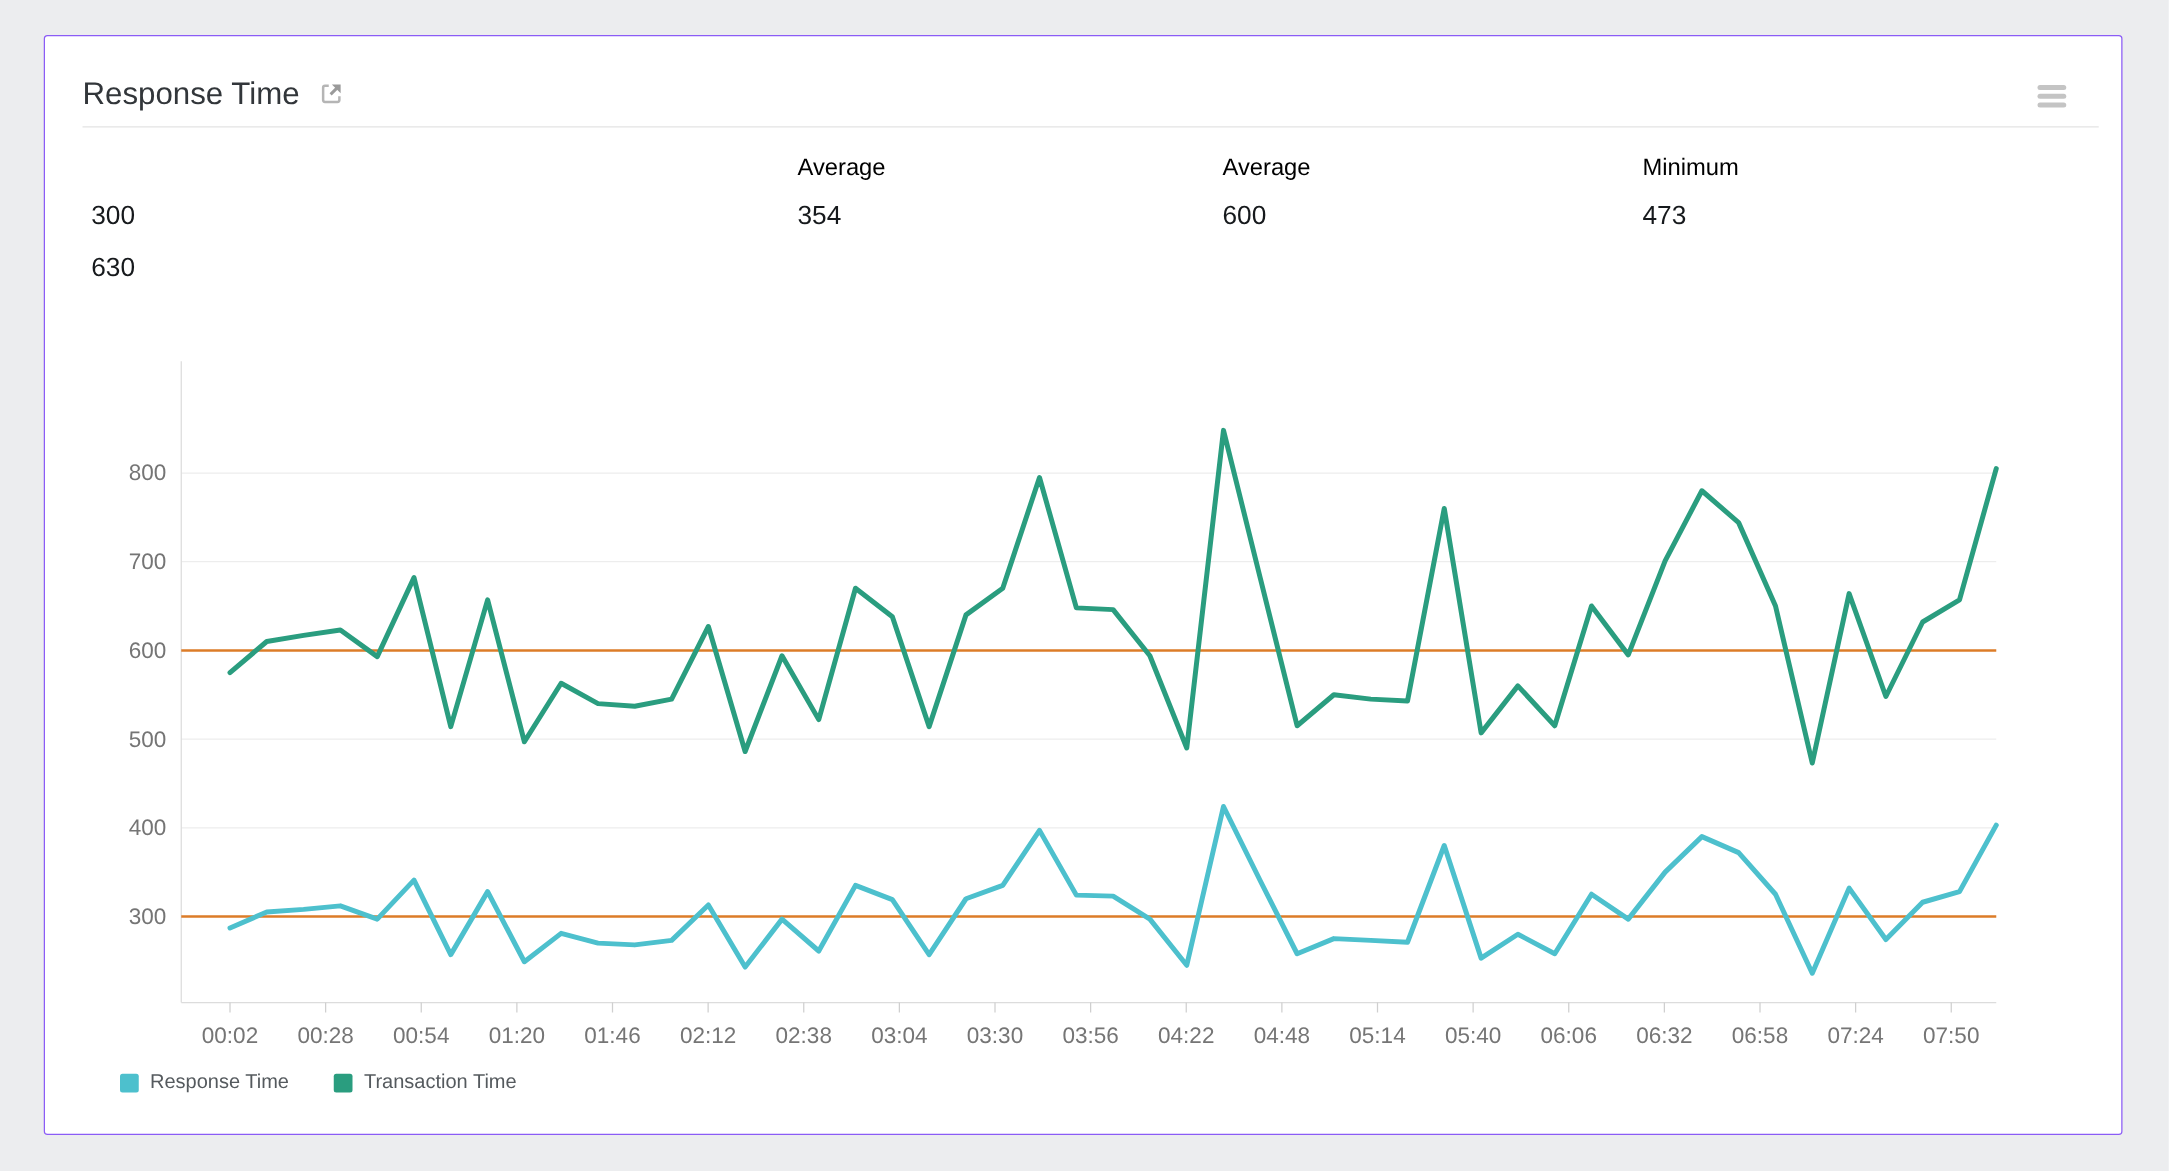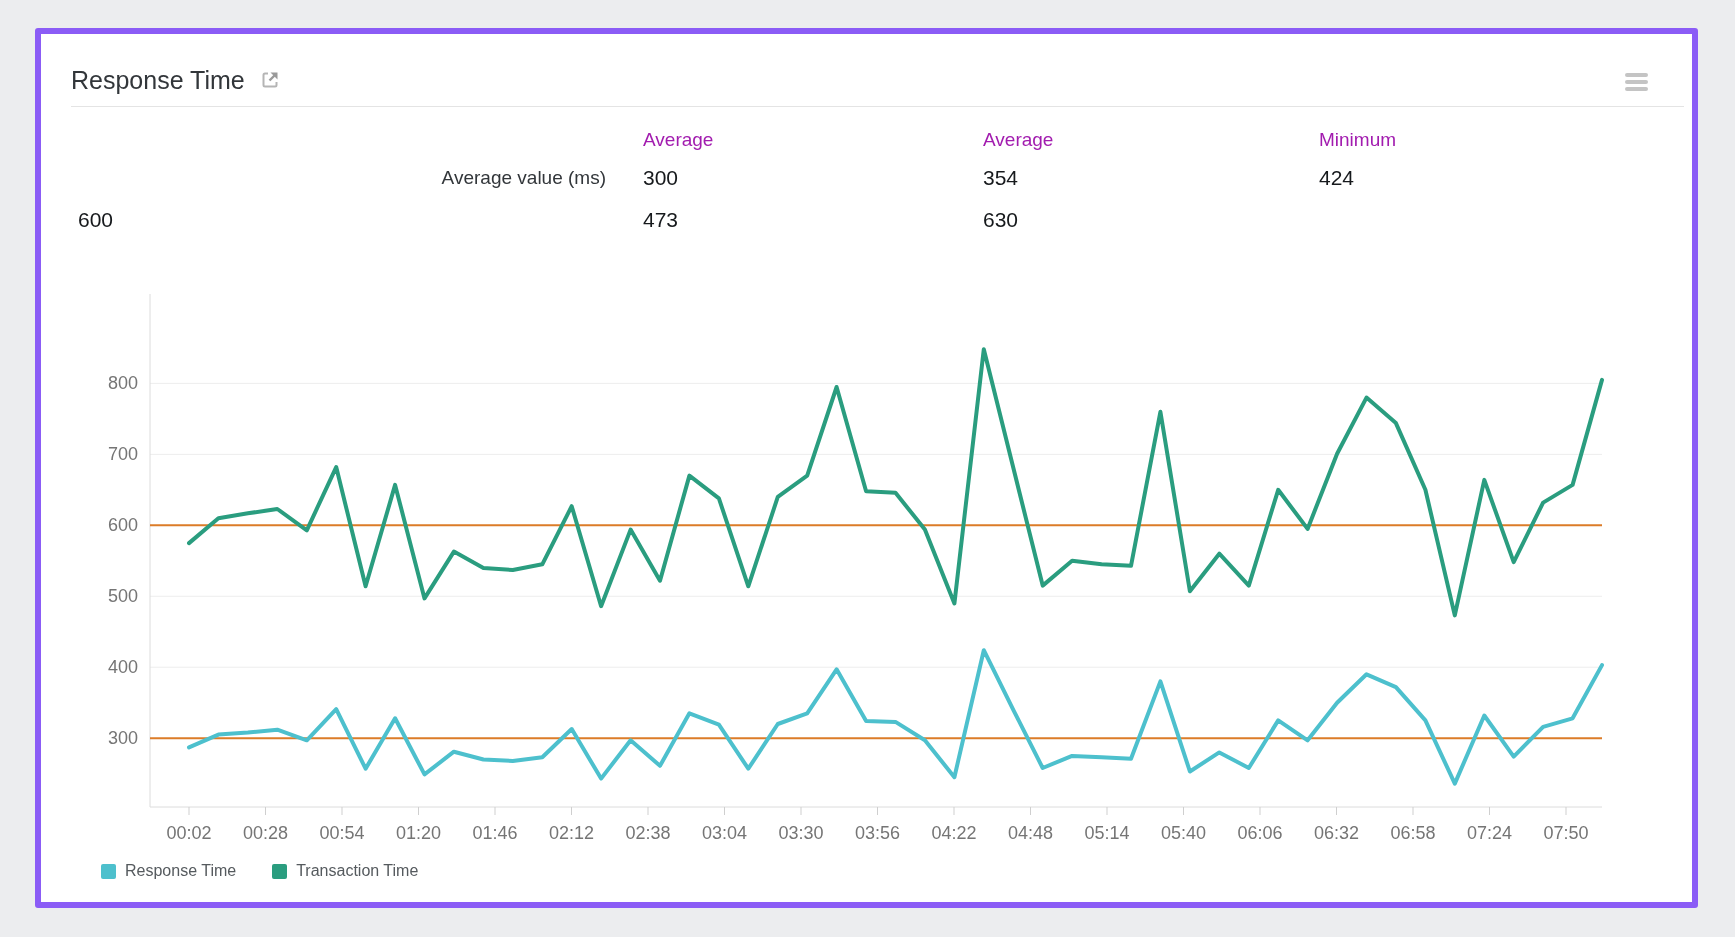--- a/index.html
+++ b/index.html
@@ -4,7 +4,7 @@
 <style>
   html,body{margin:0;padding:0;}
   body{width:1735px;height:937px;background:#ecedef;font-family:"Liberation Sans","DejaVu Sans",sans-serif;overflow:hidden;position:relative;}
-  .card{position:absolute;left:35px;top:28px;width:1663px;height:880px;background:#ffffff;border:6px solid #8b5cf6;border-radius:3px;box-sizing:border-box;}
+  .card{position:absolute;left:35px;top:28px;width:1663px;height:880px;background:#ffffff;border:1px solid #8b5cf6;border-radius:3px;box-sizing:border-box;}
   .card-header{position:absolute;left:30px;top:26px;right:22px;height:40px;}
   .title{display:inline-block;font-size:25px;font-weight:400;color:#32363a;margin:0;line-height:40px;vertical-align:middle;}
   .ext-icon{display:inline-block;width:22px;height:22px;margin-left:10px;vertical-align:middle;cursor:pointer;}

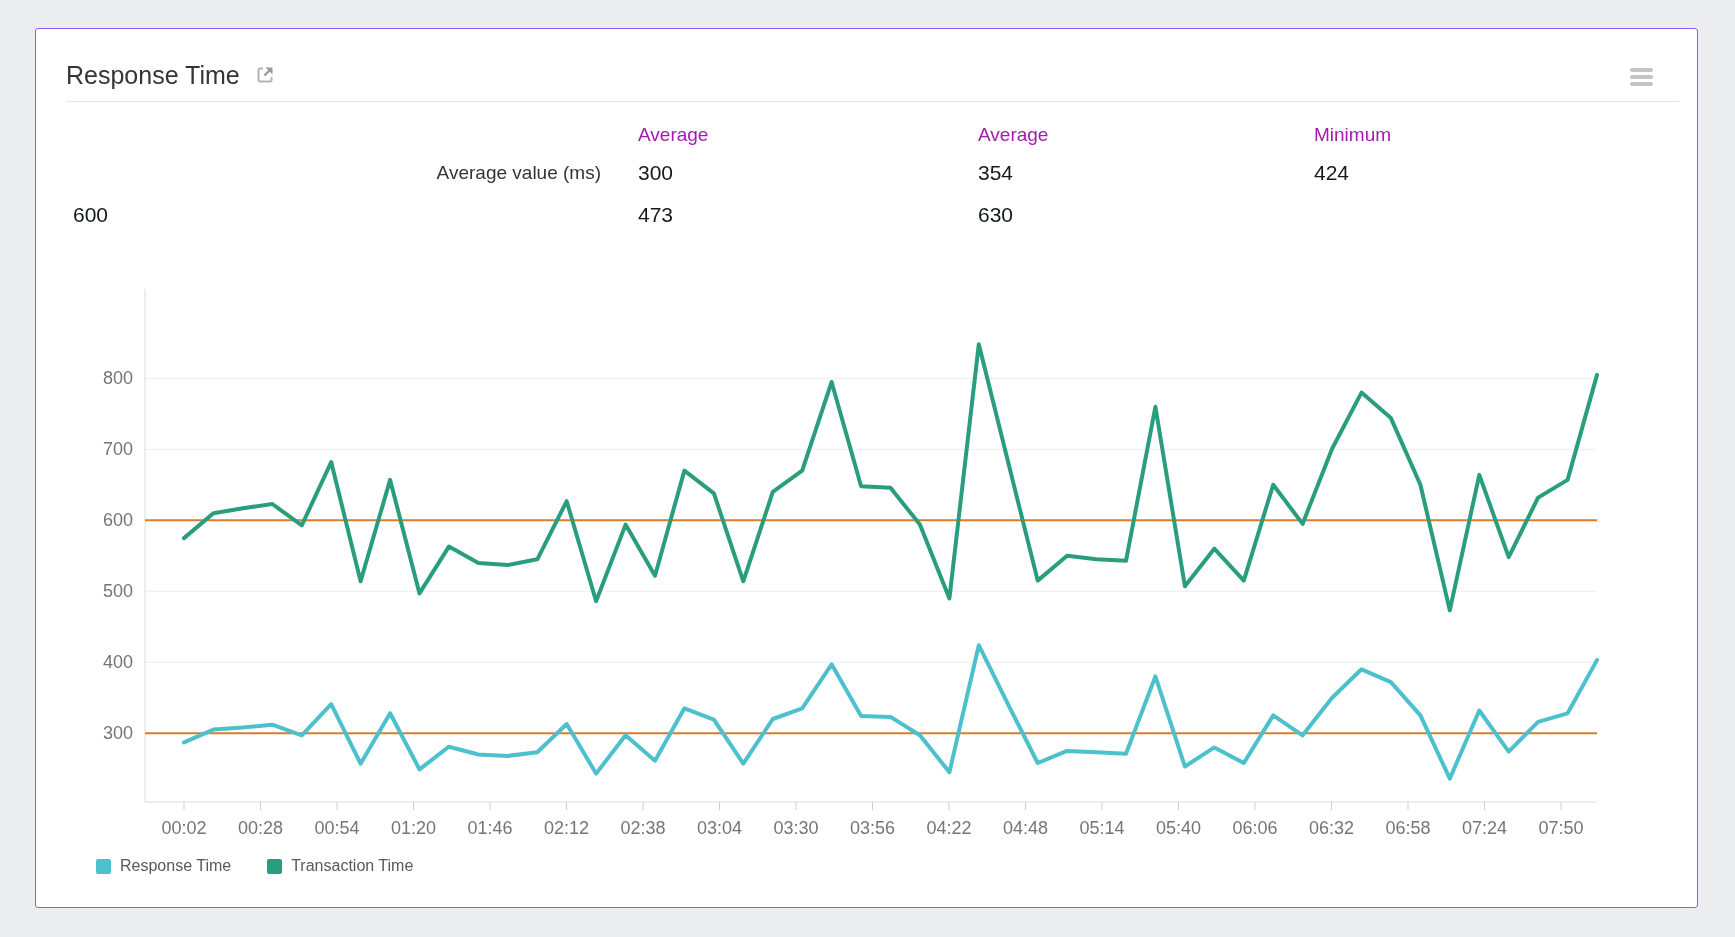--- a/index.html
+++ b/index.html
@@ -12,7 +12,7 @@
   .menu-btn .bar{display:block;width:23px;height:4px;background:#c4c4c4;border-radius:2px;margin:3px auto;}
   .divider{position:absolute;left:30px;top:72px;width:1613px;height:1px;background:#e4e4e4;}
   .stats{position:absolute;left:0;top:89px;display:grid;grid-template-columns:565px 340px 336px 320px;grid-template-rows:34px 42px 42px;align-items:center;}
-  .stats .h{font-size:19px;color:#a21caf;padding-left:37px;}
+  .stats .h{font-size:19px;color:#000000;padding-left:37px;}
   .stats .rowlabel{font-size:19px;color:#32363a;text-align:right;}
   .stats .val{font-size:21px;color:#16191c;padding-left:37px;}
   #chart-svg{position:absolute;left:0;top:250px;}

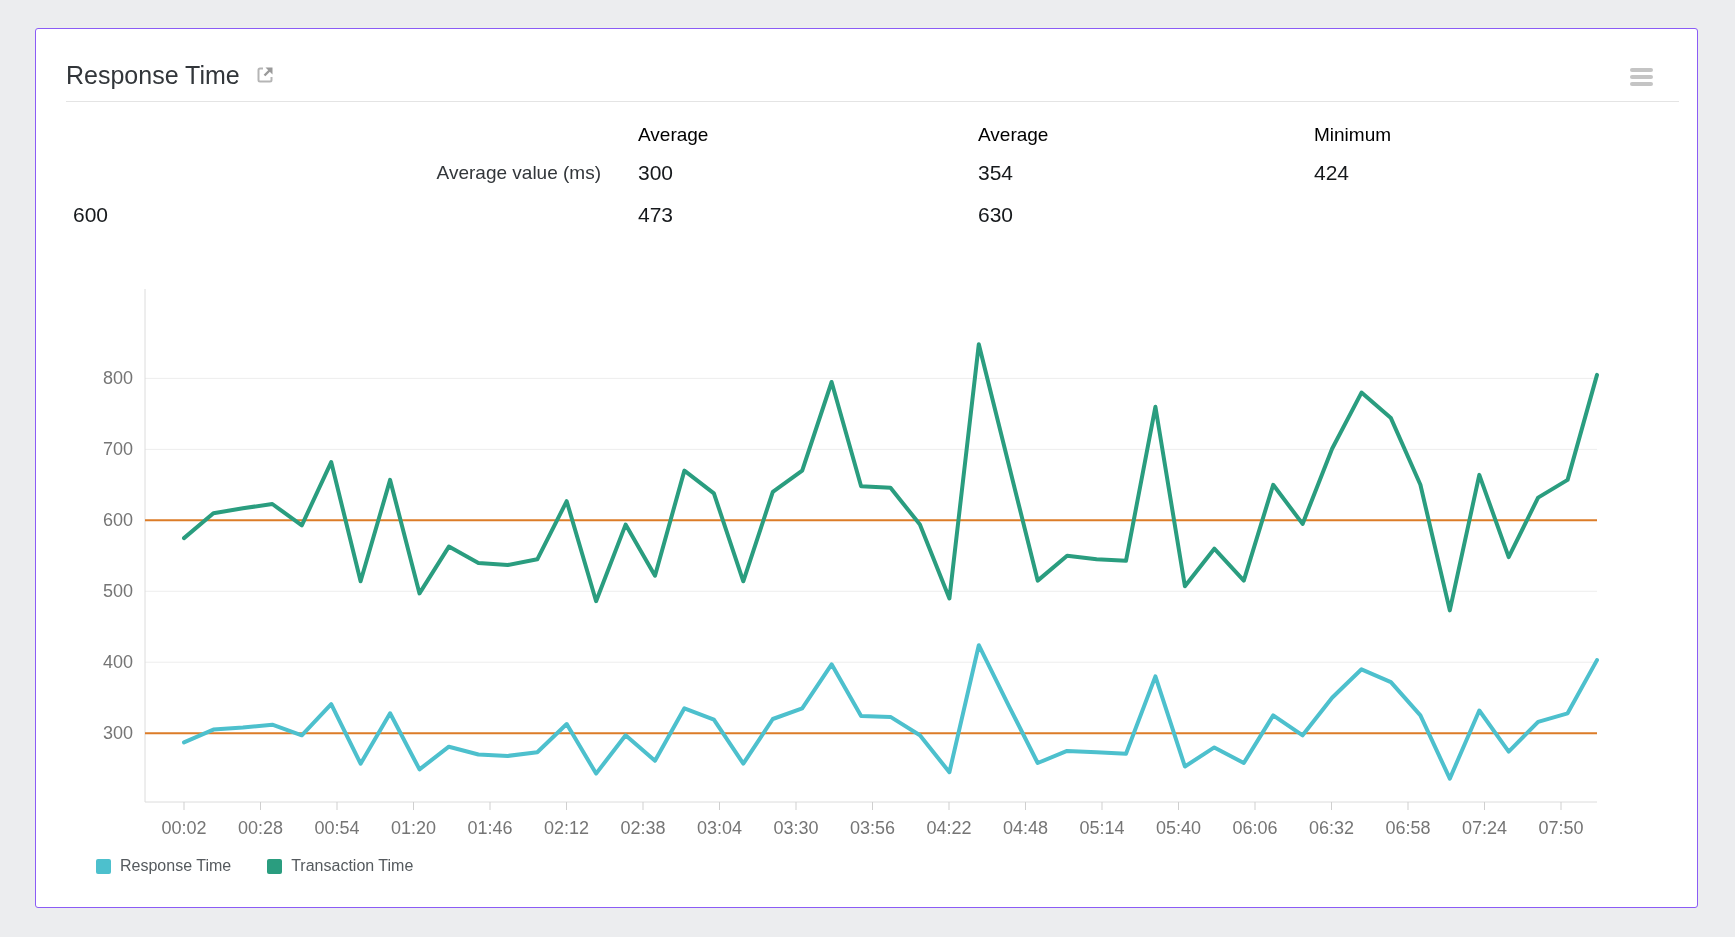--- a/index.html
+++ b/index.html
@@ -53,7 +53,6 @@
       <div class="h">Average</div>
       <div class="h">Minimum</div>
 
-      <div class="rowlabel">Average value (ms)</div>
       <div class="val">300</div>
       <div class="val">354</div>
       <div class="val">424</div>

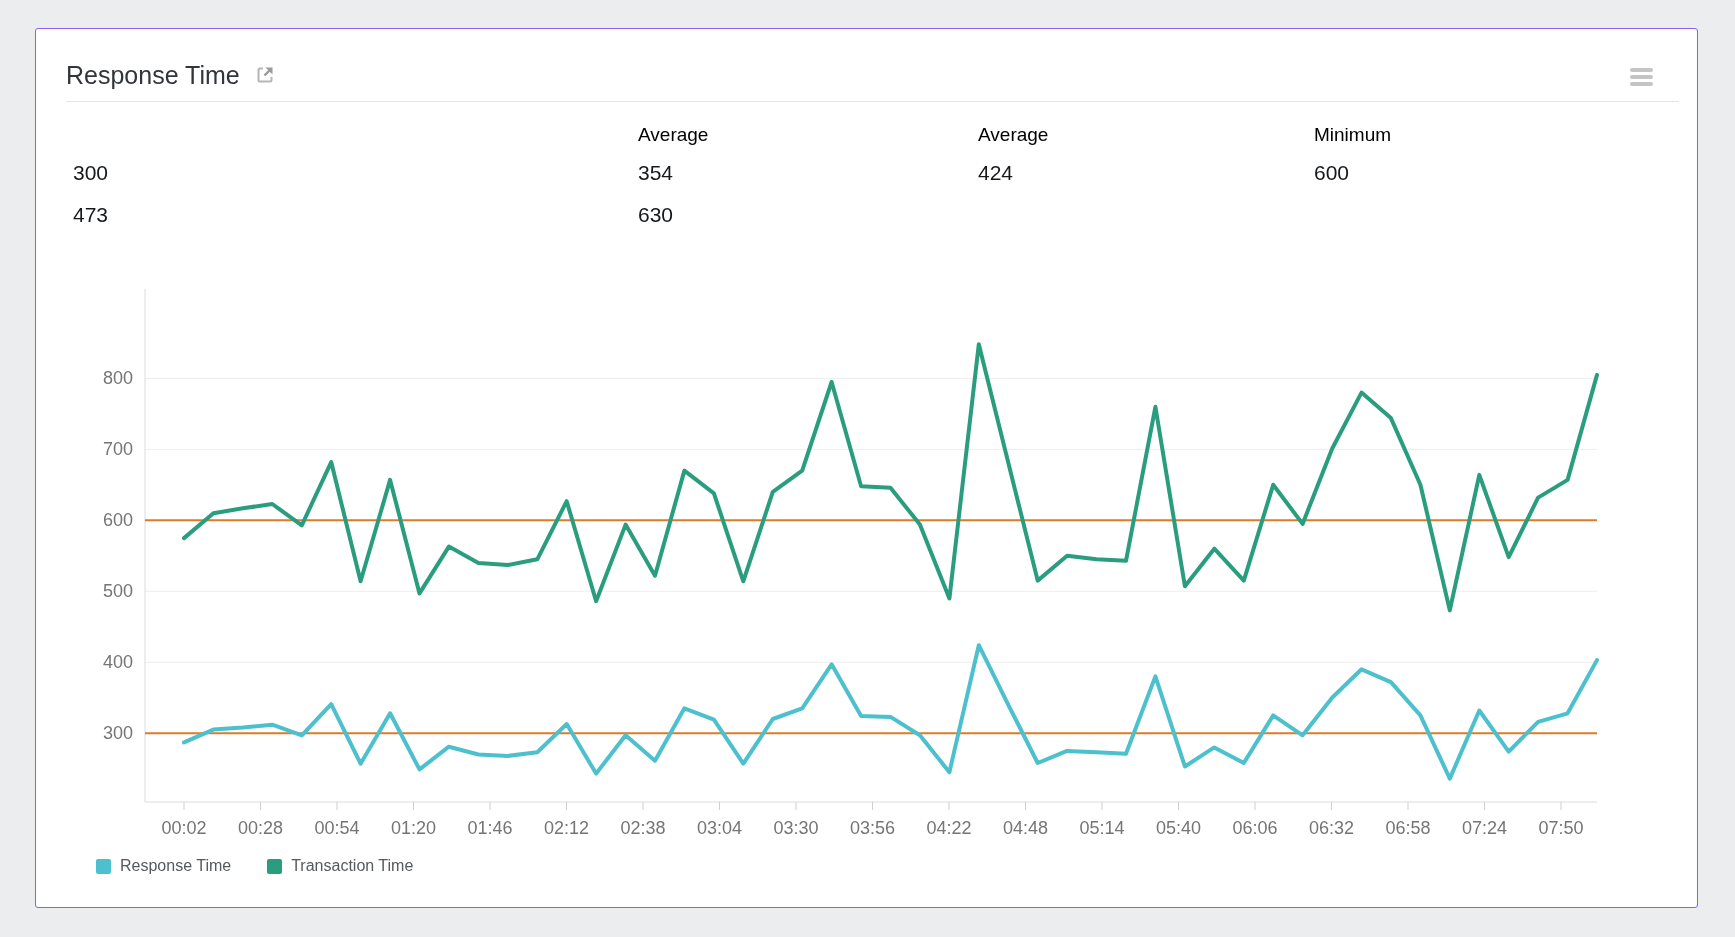--- a/index.html
+++ b/index.html
@@ -55,7 +55,6 @@
 
       <div class="val">300</div>
       <div class="val">354</div>
-      <div class="val">424</div>
 
       <div class="val">600</div>
       <div class="val">473</div>

